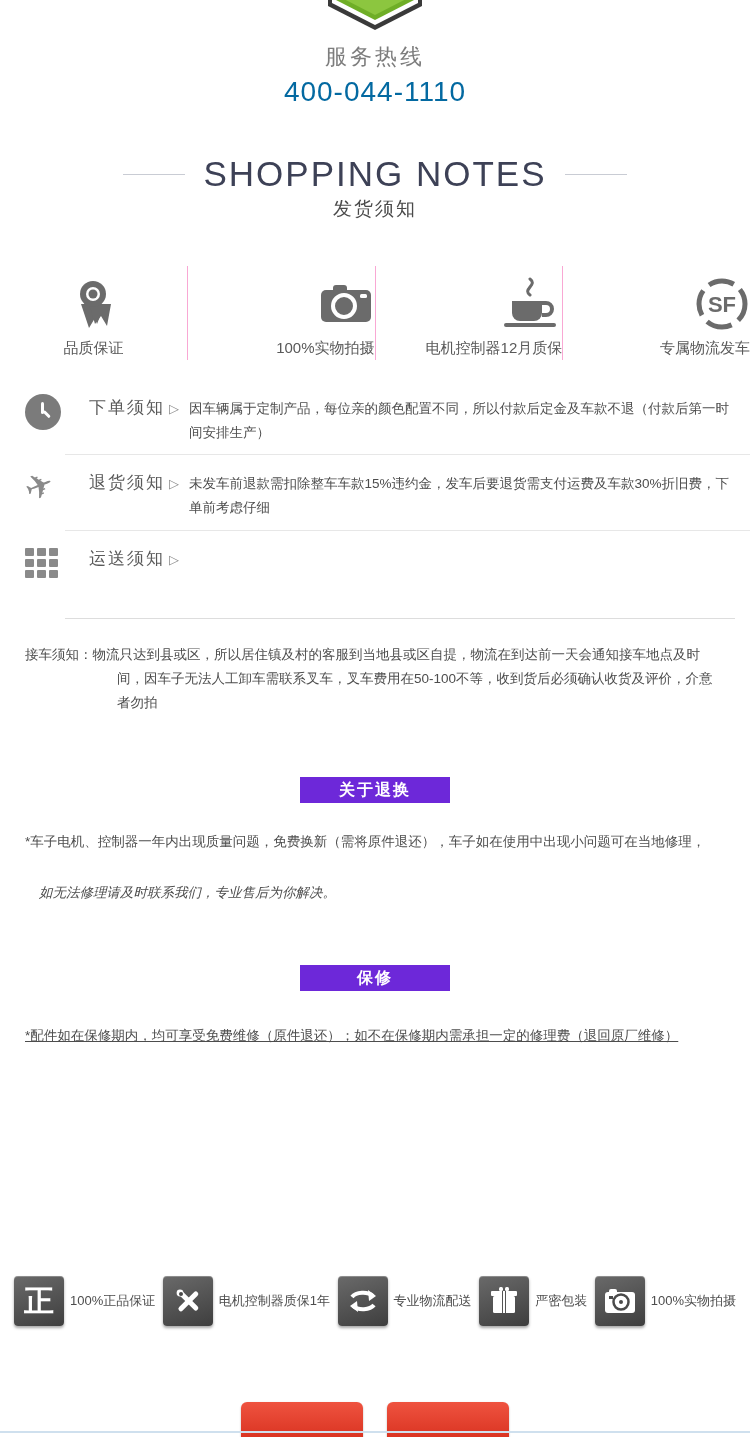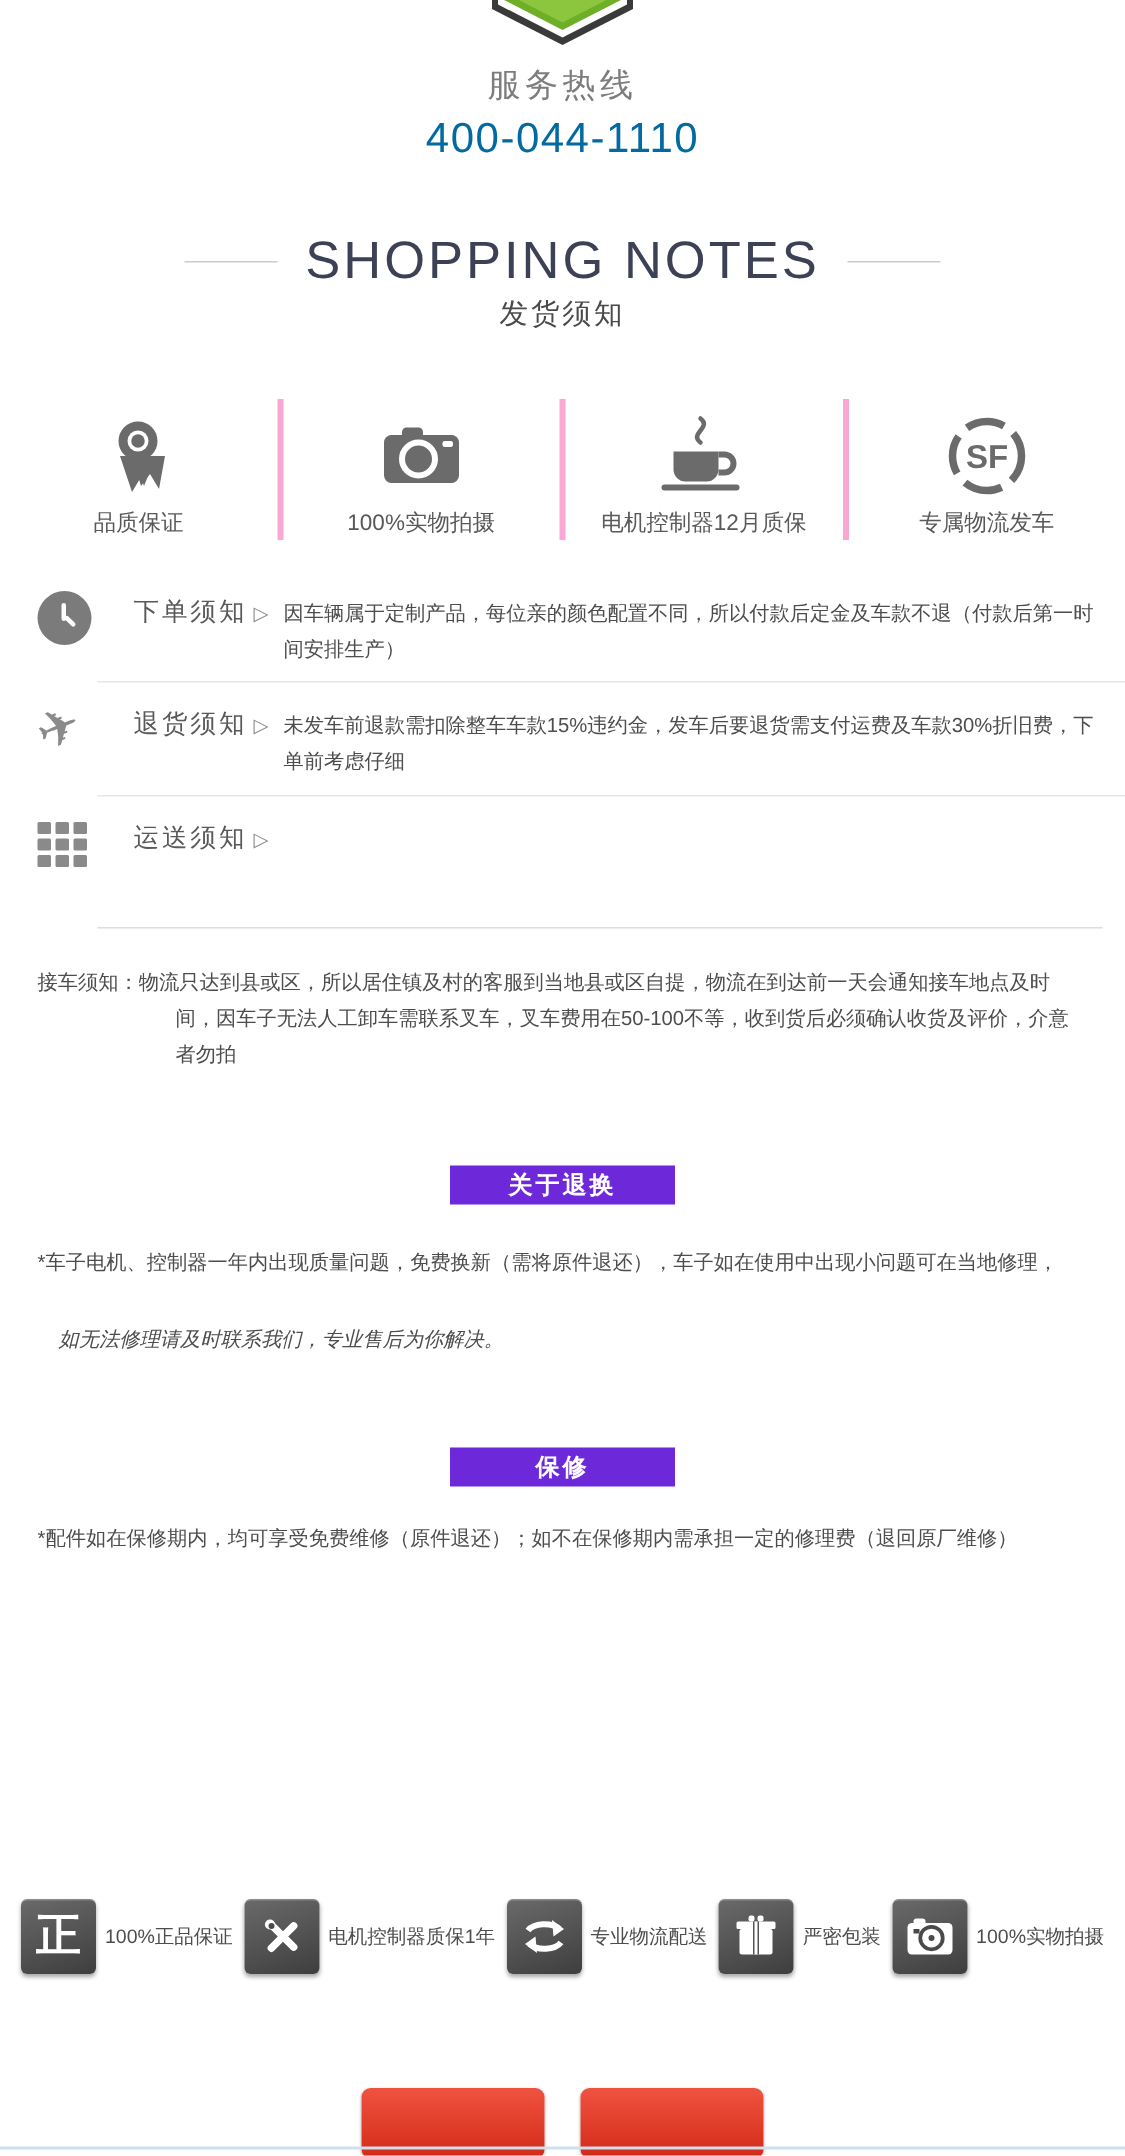--- a/index.html
+++ b/index.html
@@ -22,7 +22,7 @@
   
   .features { display:flex; margin-top:44px; height:94px; }
   .feature { flex:1; display:flex; flex-direction:column; align-items:center; justify-content:flex-end; padding-bottom:2px; }
-  .feature + .feature { border-left:4px solid #f9a8d4; }
+  .feature + .feature { border-left:1px solid #f9a8d4;align-items:flex-end; }
   .feature-icon { height:58px; display:flex; align-items:center; justify-content:center; }
   .feature-label { font-size:15px; color:#595959; margin-top:6px; white-space:nowrap; }
 

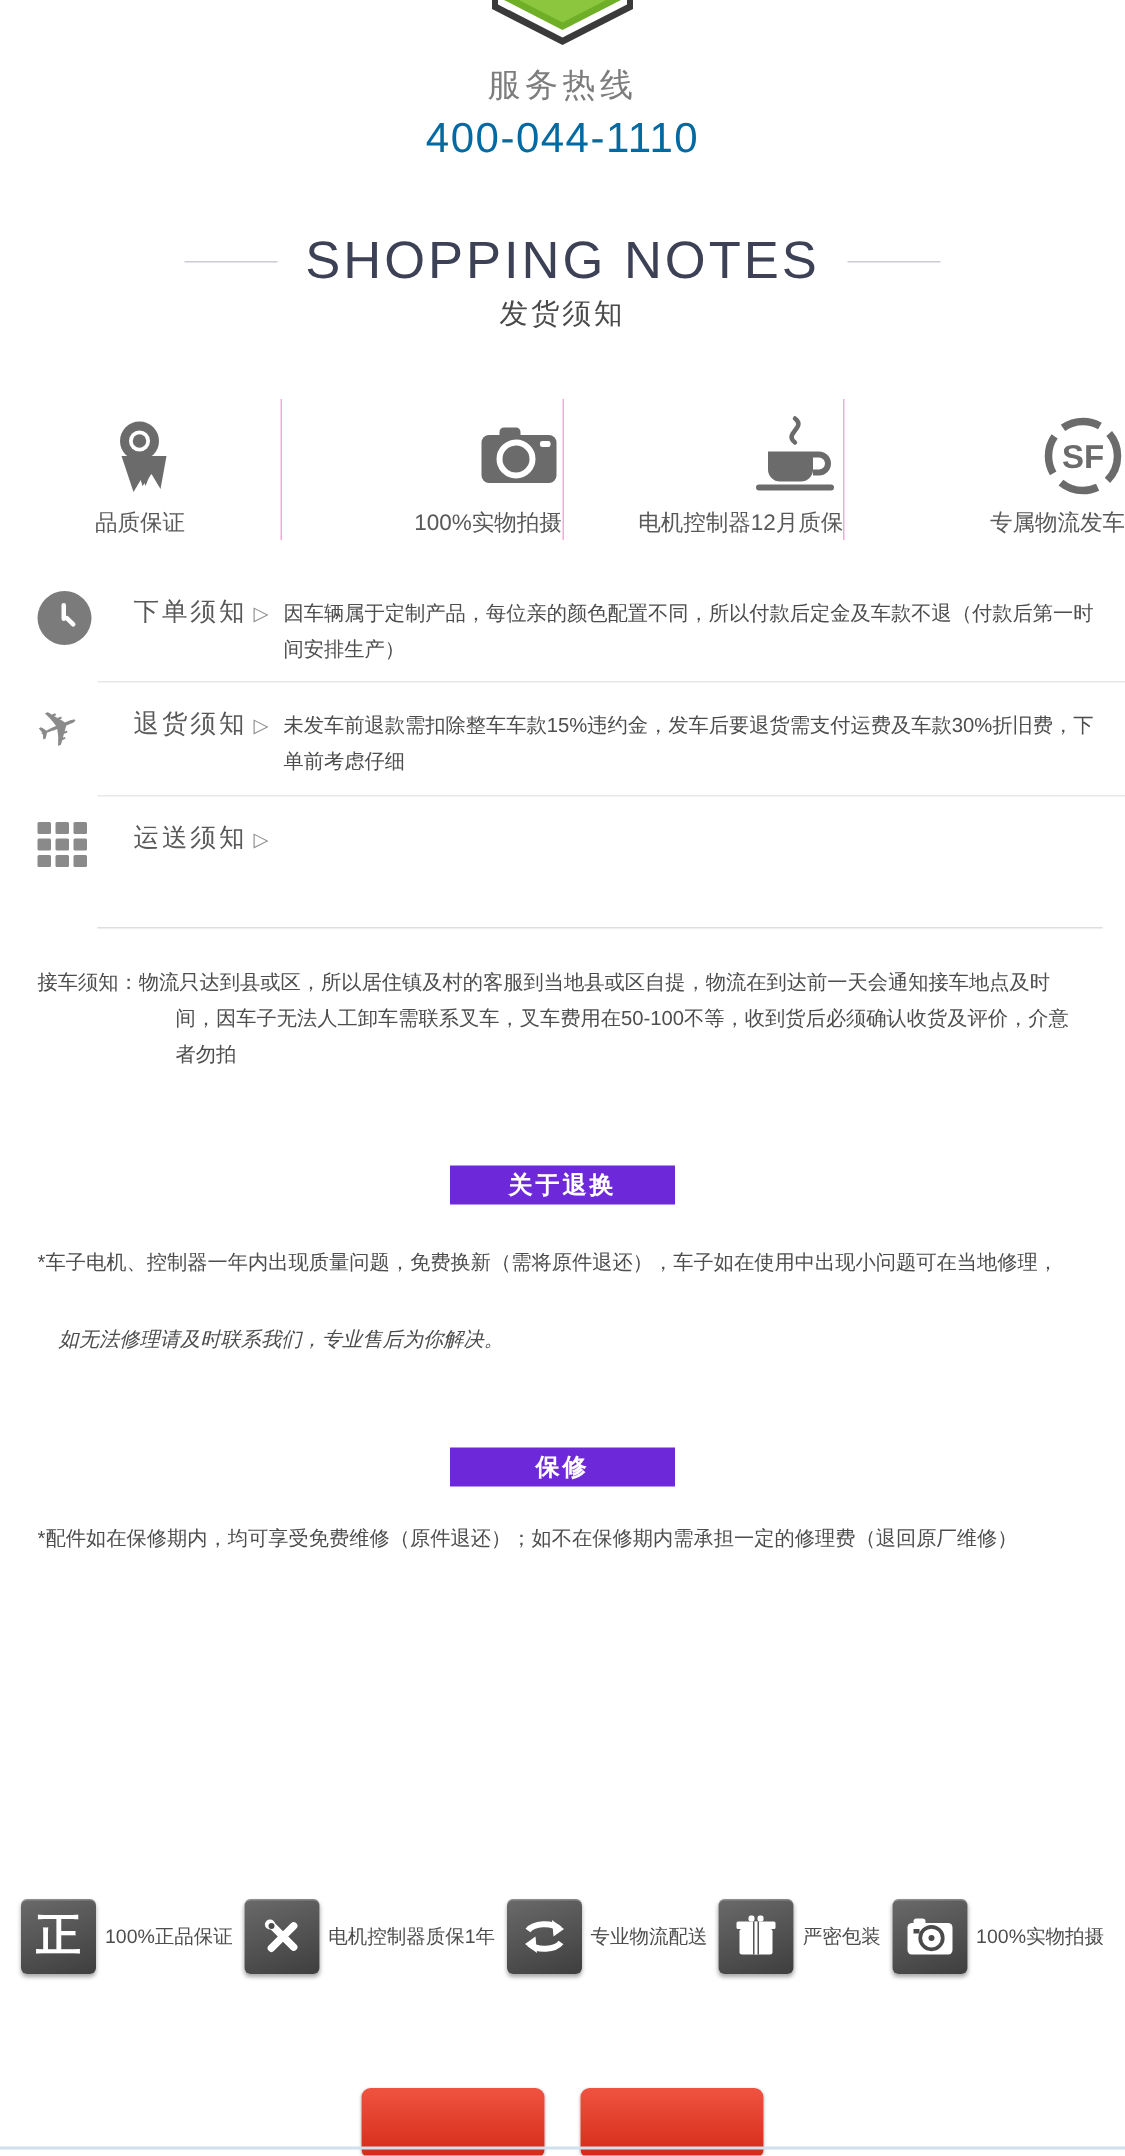--- a/index.html
+++ b/index.html
@@ -53,7 +53,7 @@
   .banner-2 { margin-top:60px; }
   .section-text { margin:28px 25px 0 25px; font-size:13.5px; color:#4d4d4d; line-height:1.7; }
   .section-text p + p { margin-top:28px; padding-left:14px;font-style:italic; }
-  .section-text-2 { margin-top:24px; }
+  .section-text-2 { margin-top:34px;text-decoration:underline; }
 
   
   .services { display:flex; justify-content:space-between; align-items:center; margin:228px 14px 0 14px; }

